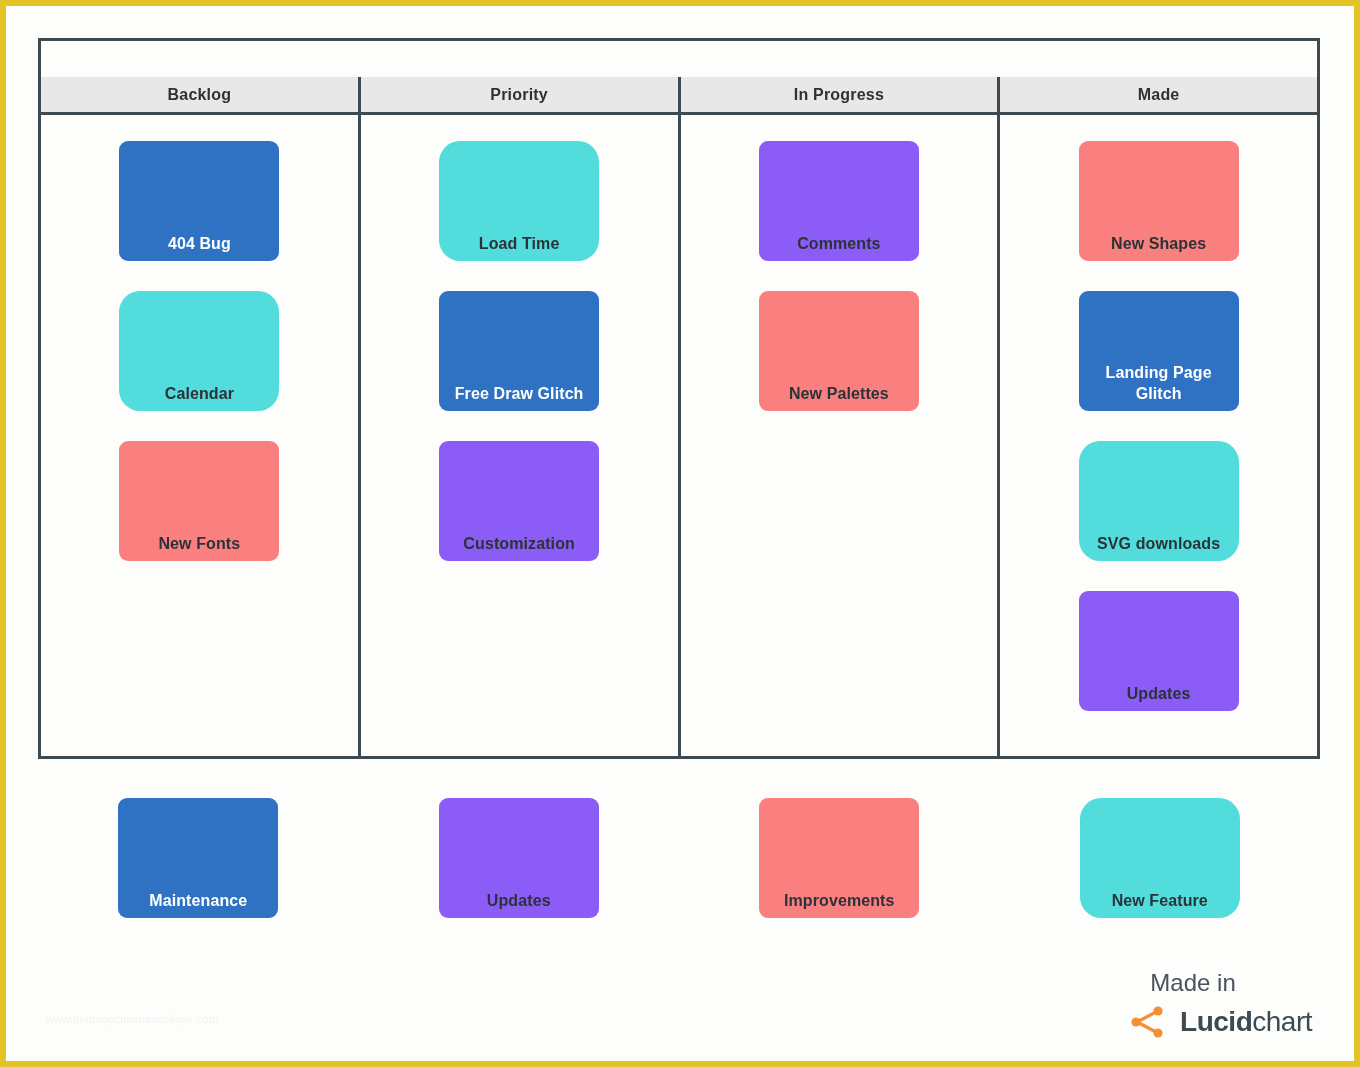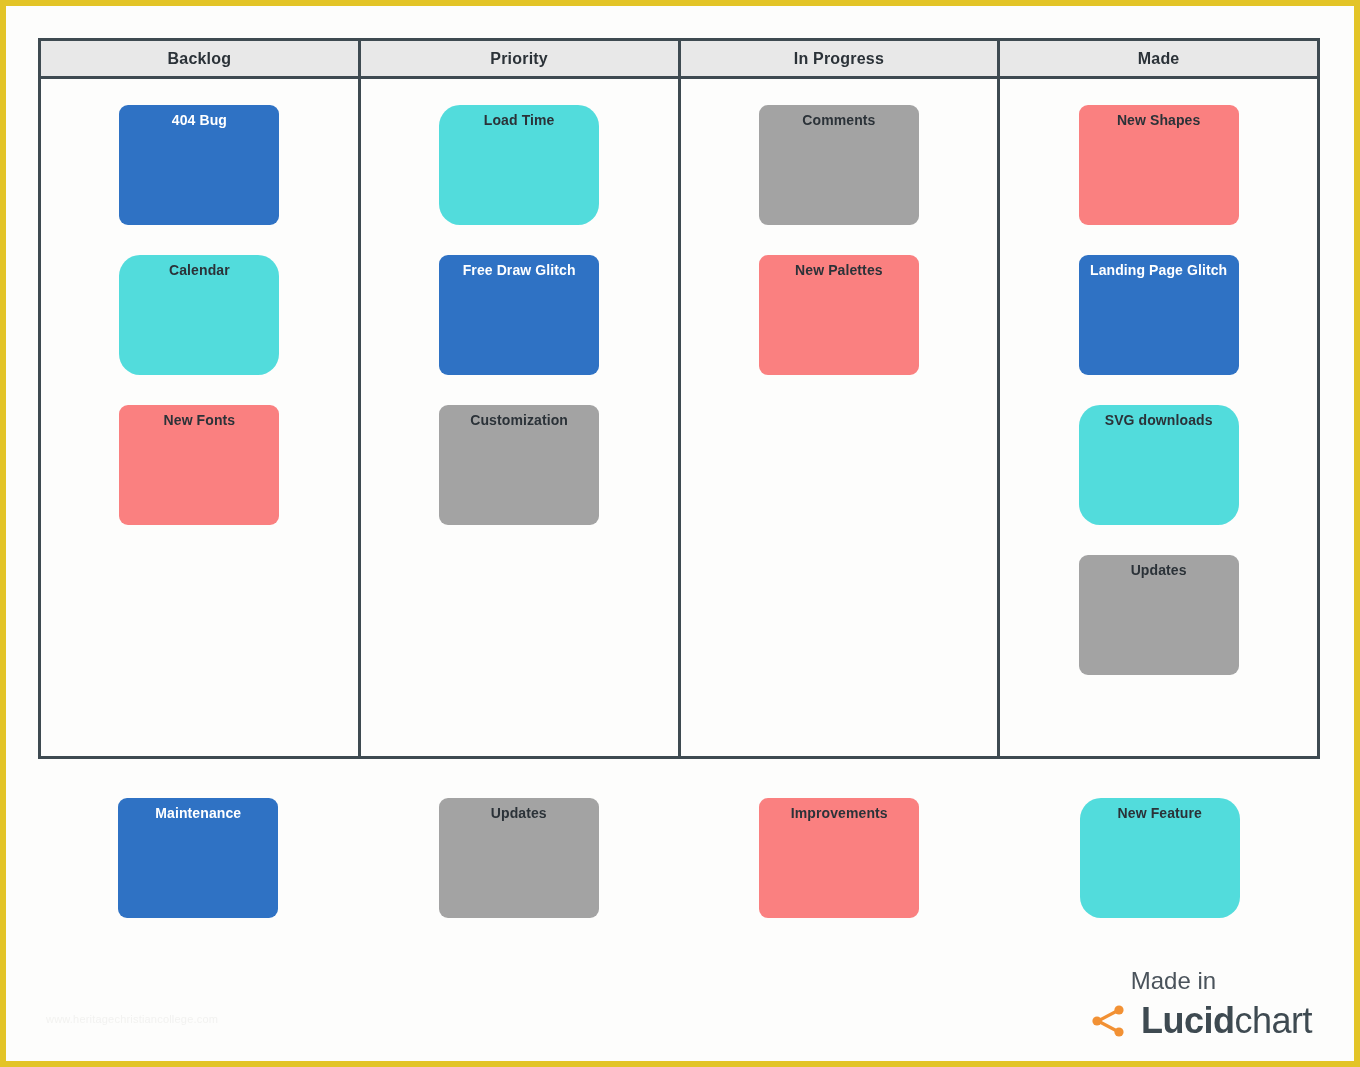--- a/index.html
+++ b/index.html
@@ -51,6 +51,7 @@
     background: #E8E8E8;
     border-bottom: 3px solid #3E4A51;
     flex: 0 0 auto;
+    margin-top: 36px;
   }
 
   .board-header .col-head {

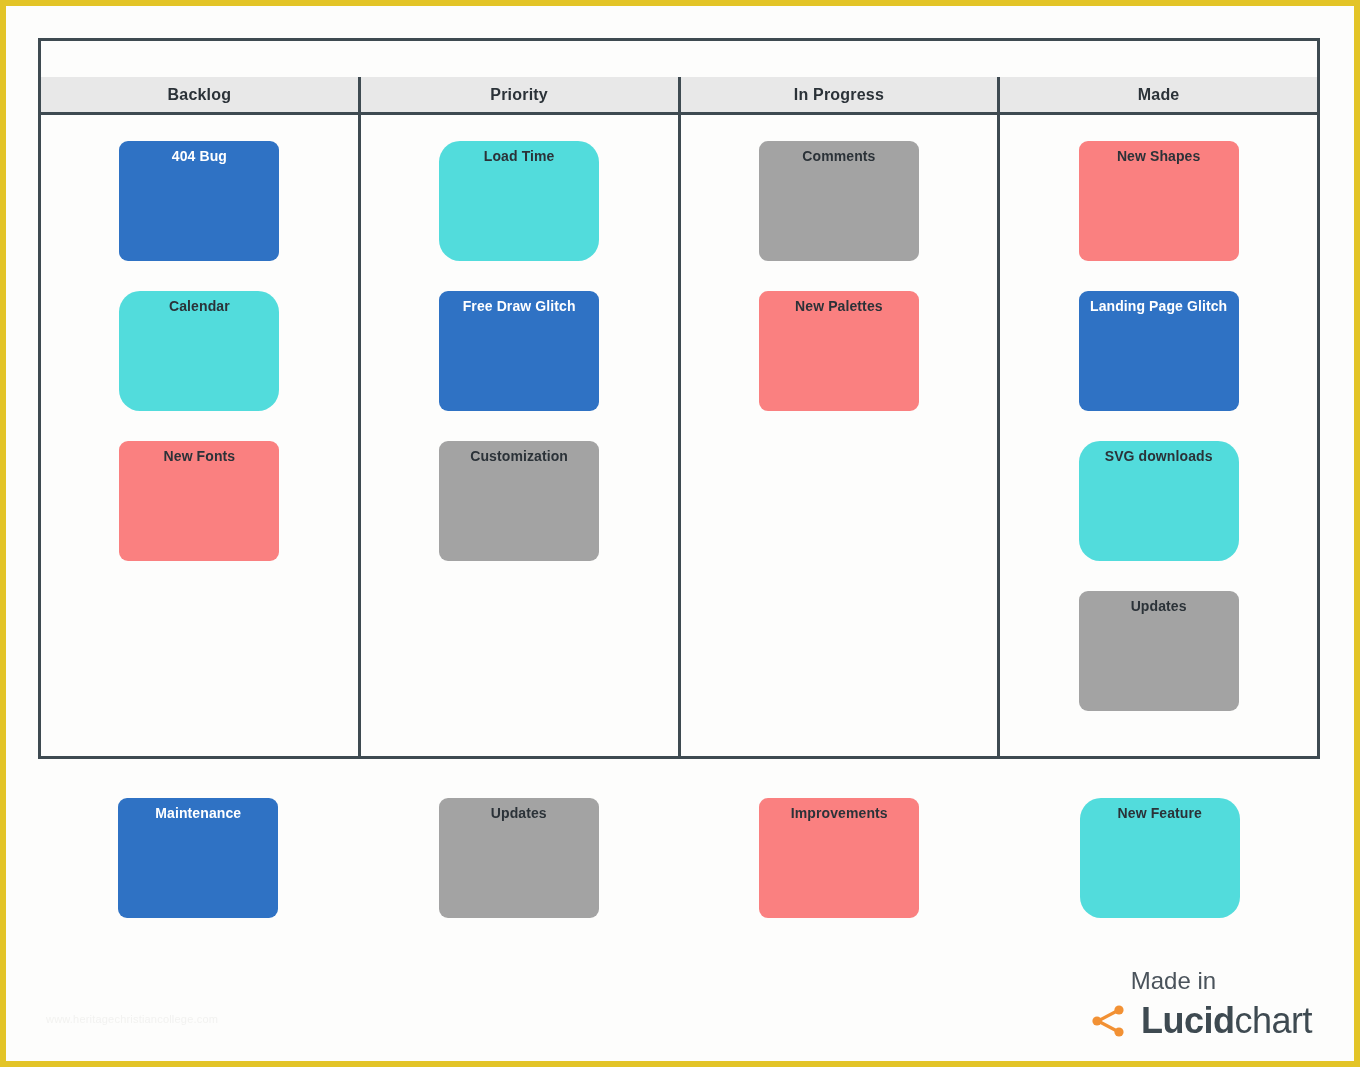--- a/index.html
+++ b/index.html
@@ -87,10 +87,10 @@
     border-radius: 9px;
     margin: 0 auto 30px auto;
     display: flex;
-    align-items: flex-start;
+    align-items: flex-end;
     justify-content: center;
     text-align: center;
-    font-size: 14px;
+    font-size: 16px;
     font-weight: bold;
     line-height: 1.35;
     padding: 6px 10px;

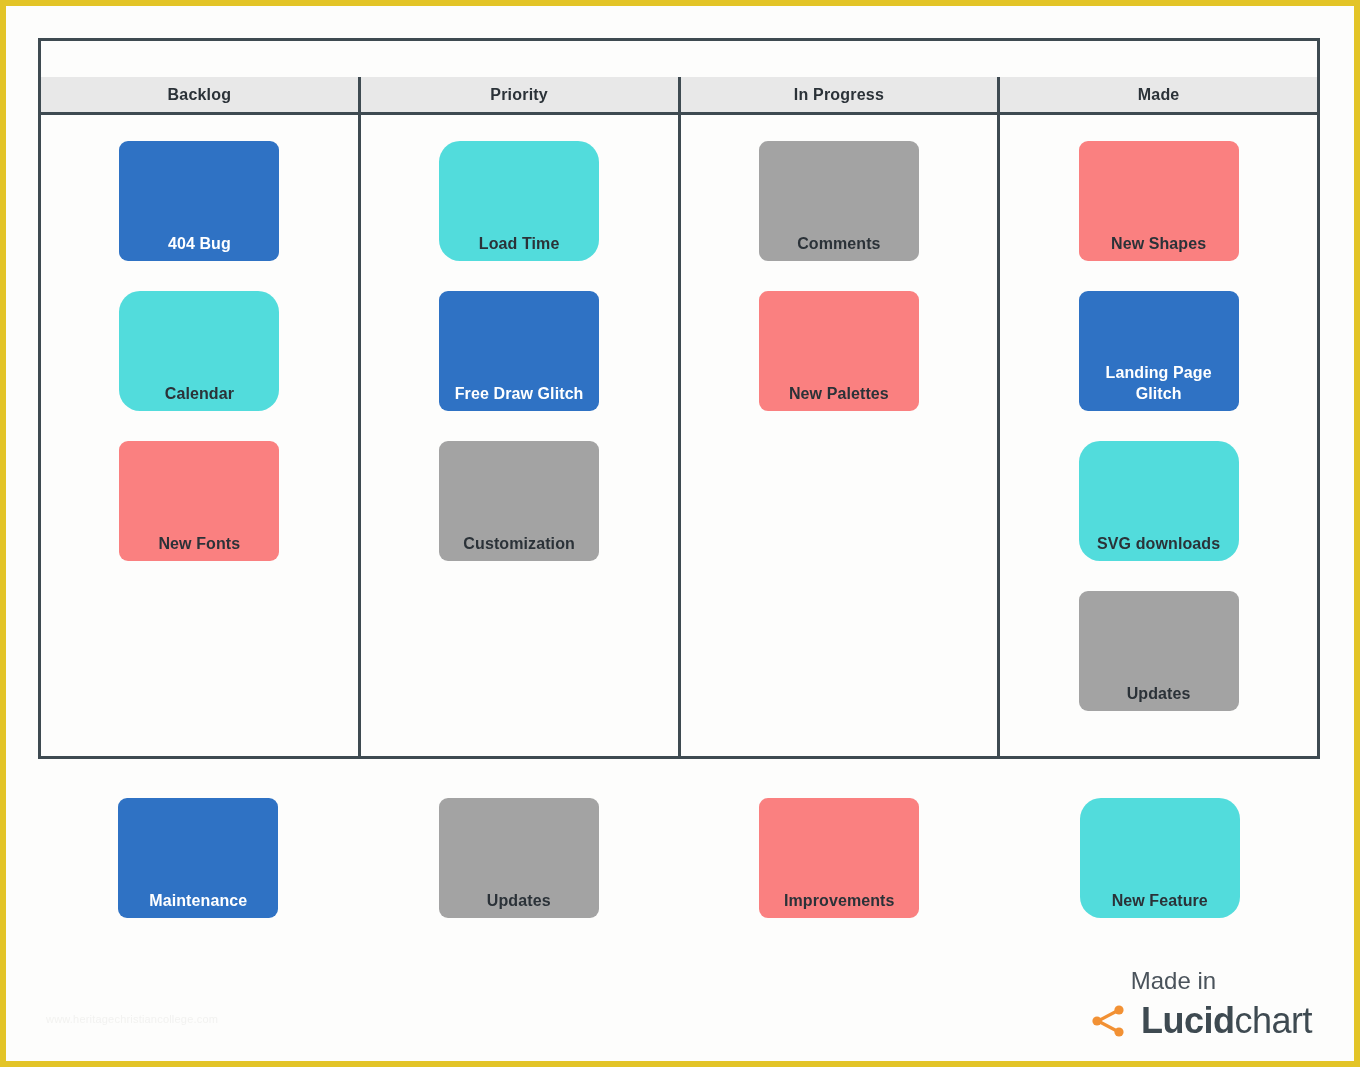--- a/index.html
+++ b/index.html
@@ -99,7 +99,7 @@
 
   .card.blue   { background: #2F72C4; color: #FFFFFF; }
   .card.teal   { background: #52DCDC; color: #2B3238; border-radius: 21px; }
-  .card.yellow { background: #a3a3a3; color: #2B3238; }
+  .card.yellow { background: #8b5cf6; color: #2B3238; }
   .card.red    { background: #FA8080; color: #2B3238; }
 
   

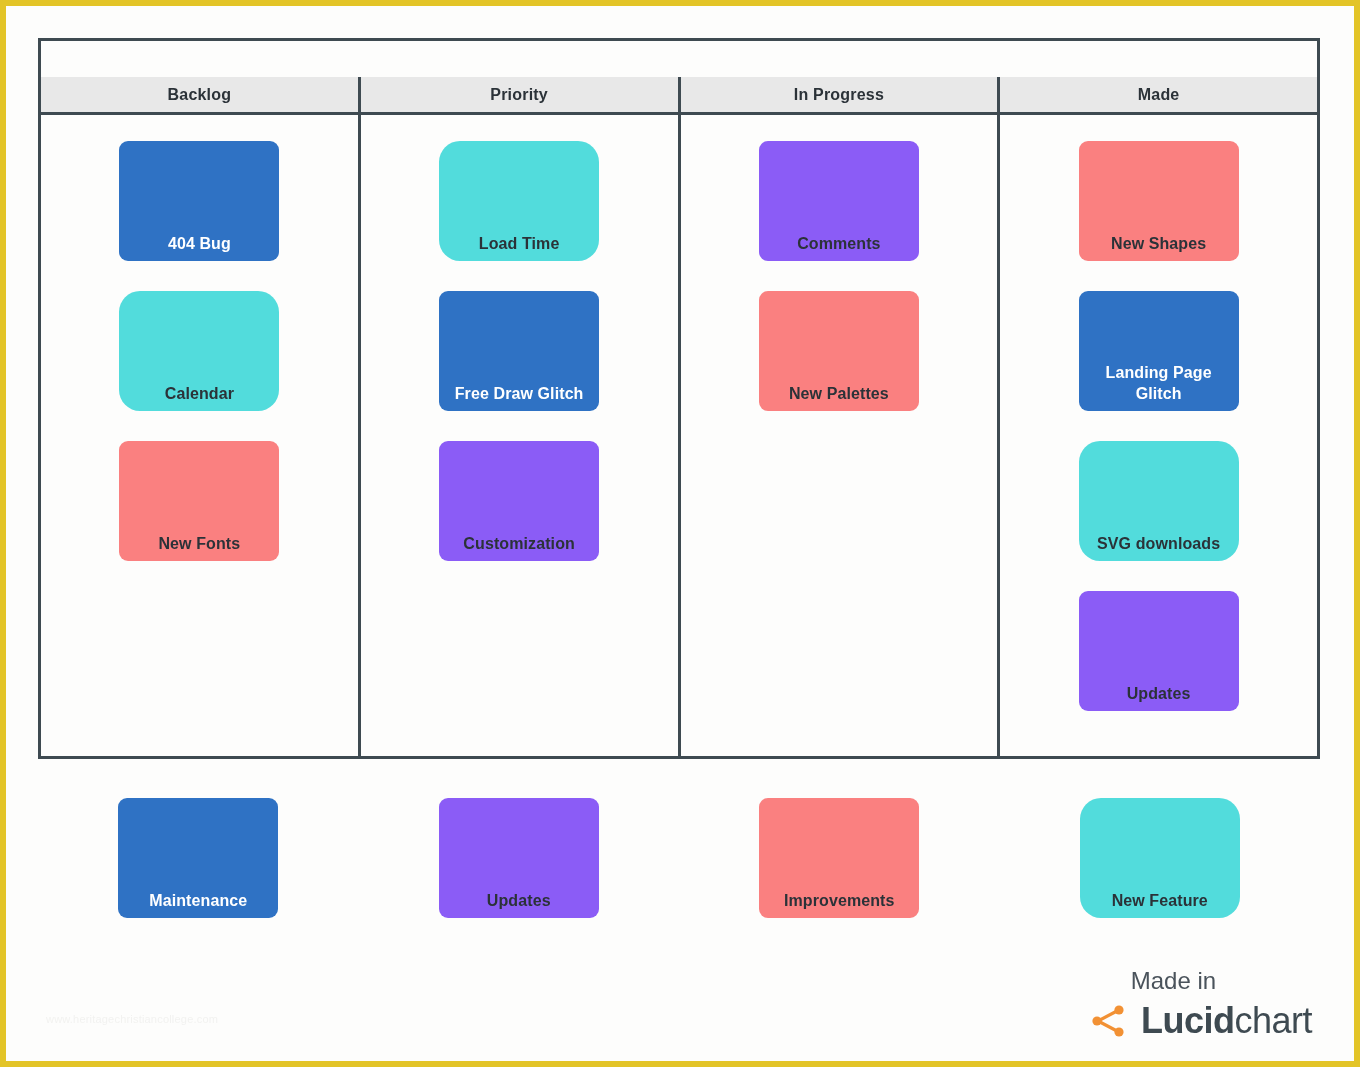--- a/index.html
+++ b/index.html
@@ -138,7 +138,7 @@
   }
   .lucid-mark { width: 38px; height: 34px; flex: 0 0 auto; }
   .lucid-word {
-    font-size: 36px;
+    font-size: 28px;
     color: #3E4A51;
     line-height: 1;
     letter-spacing: -.5px;

